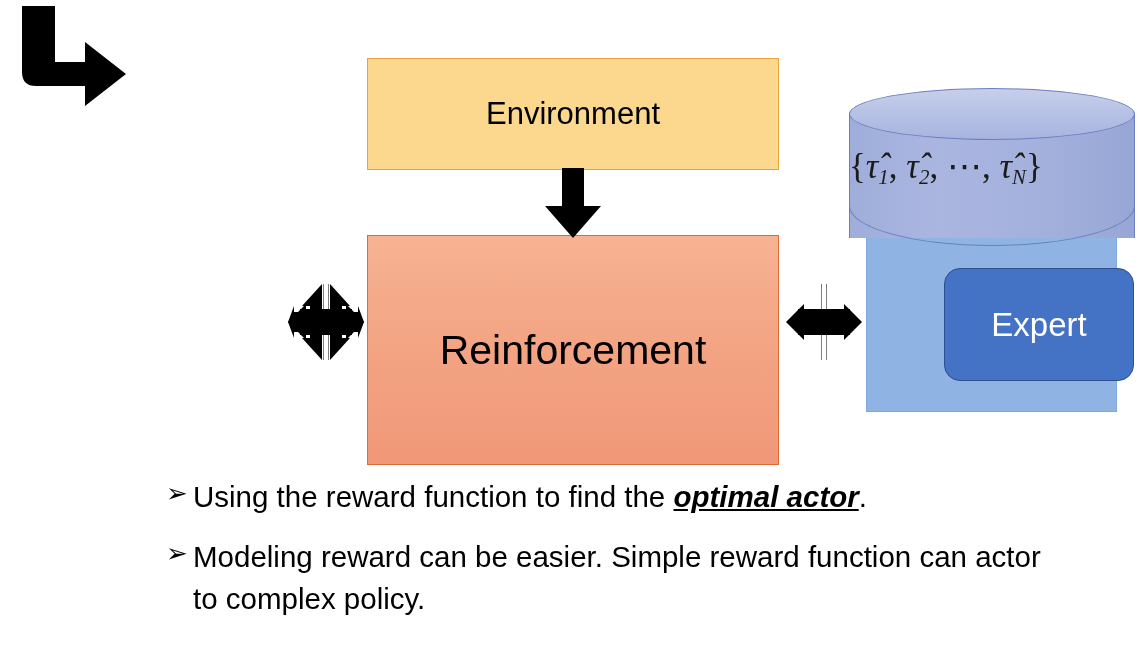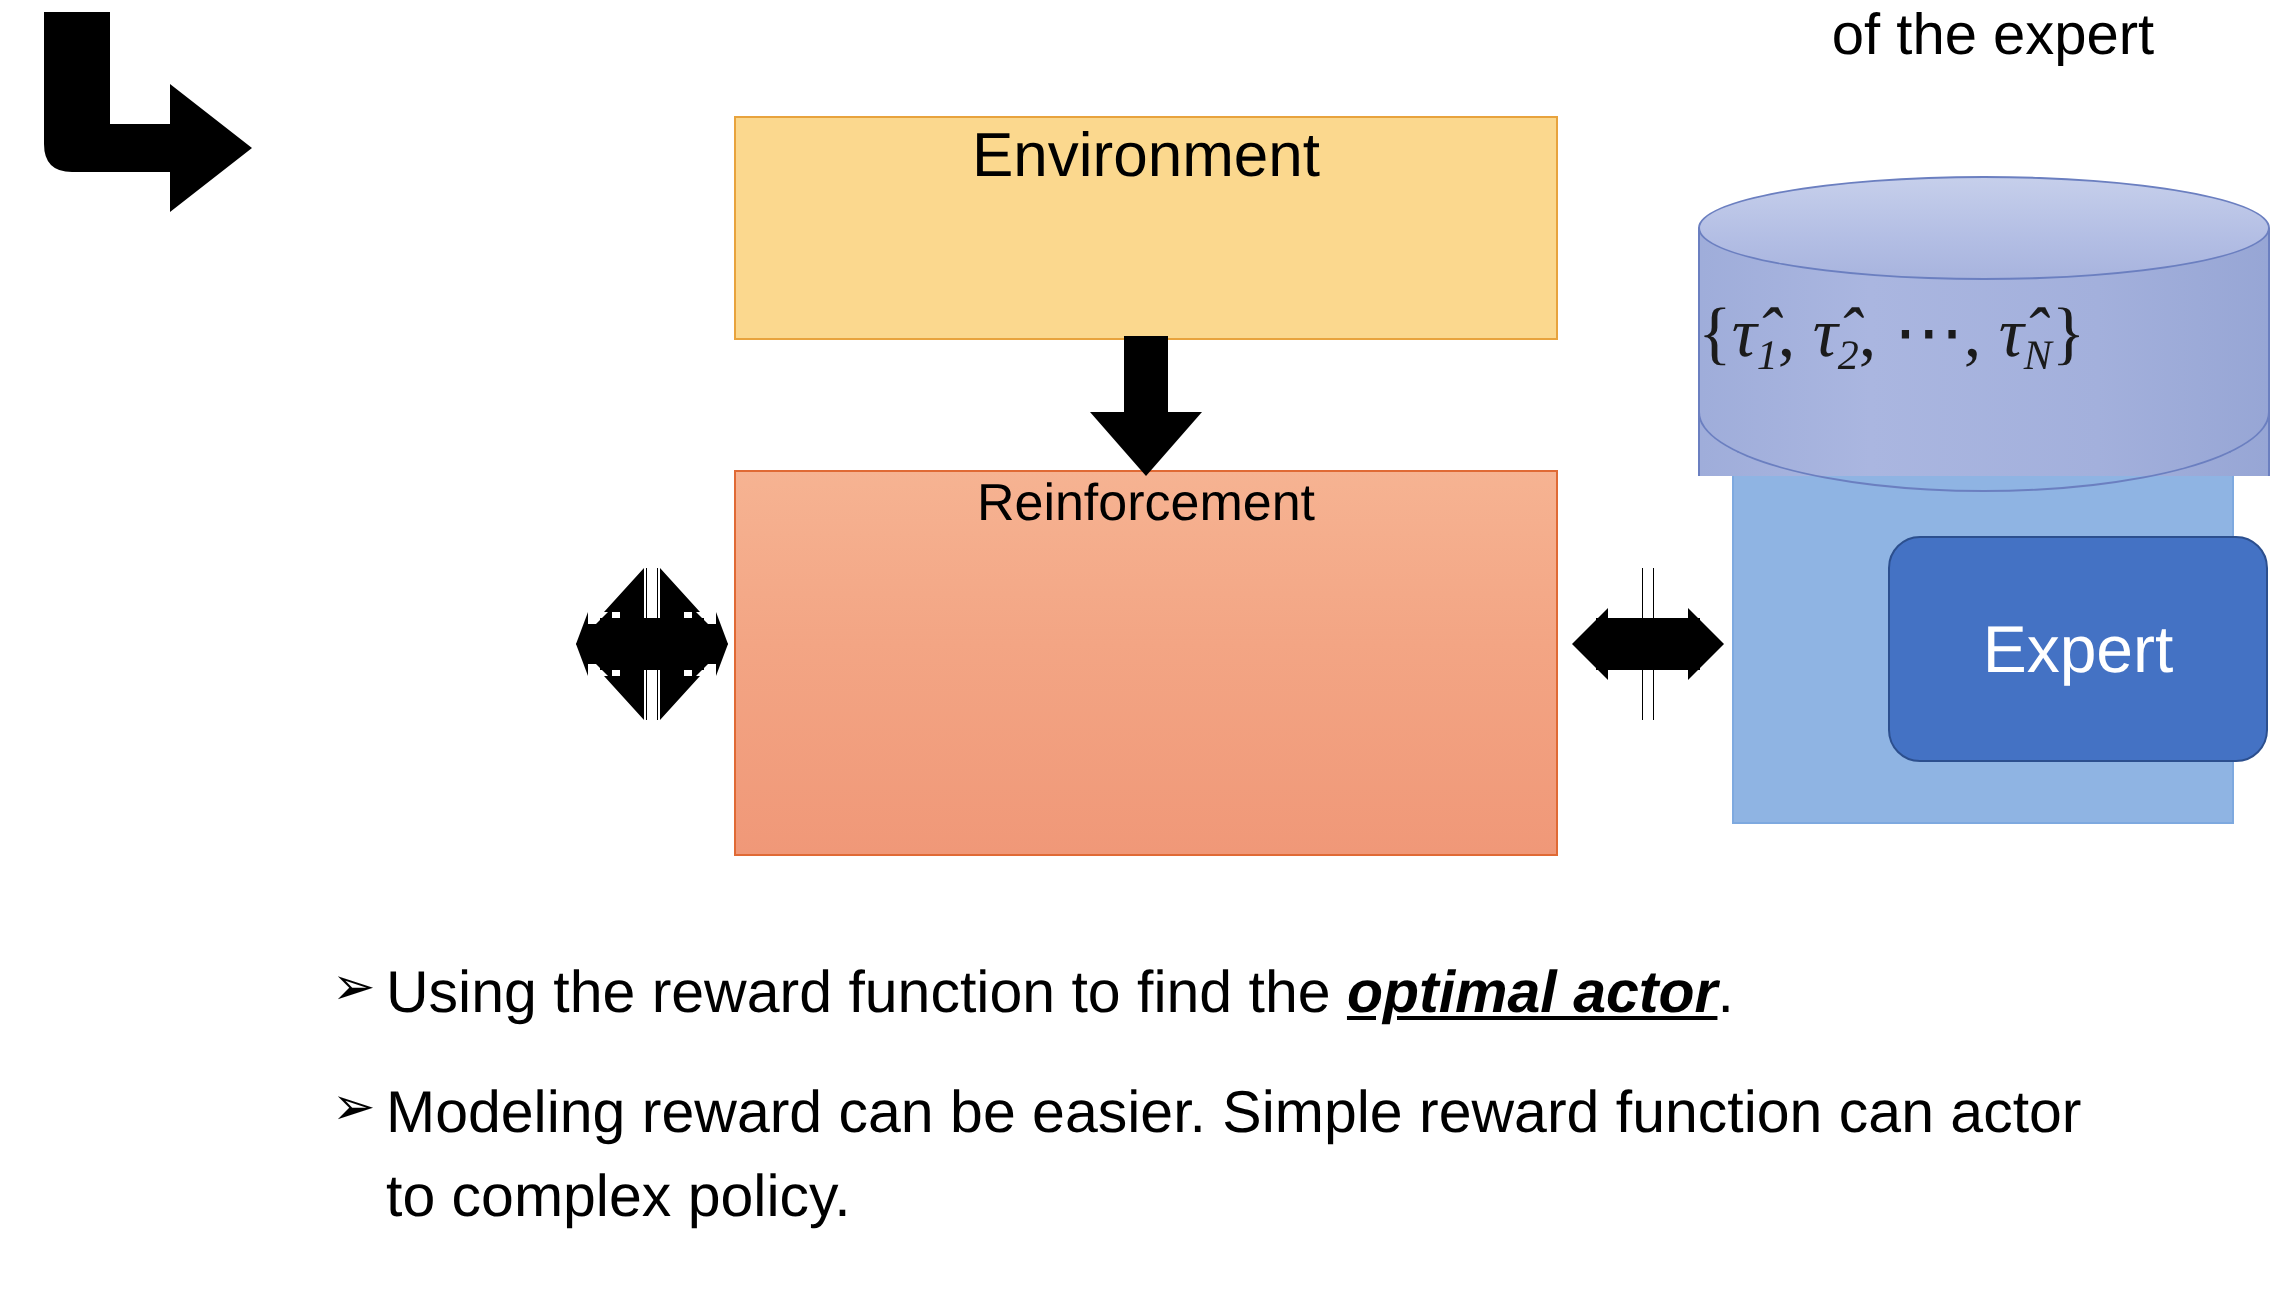--- a/index.html
+++ b/index.html
@@ -218,7 +218,6 @@
 
   
   <div id="demo-title">
-    <div>of the expert</div>
   </div>
 
   

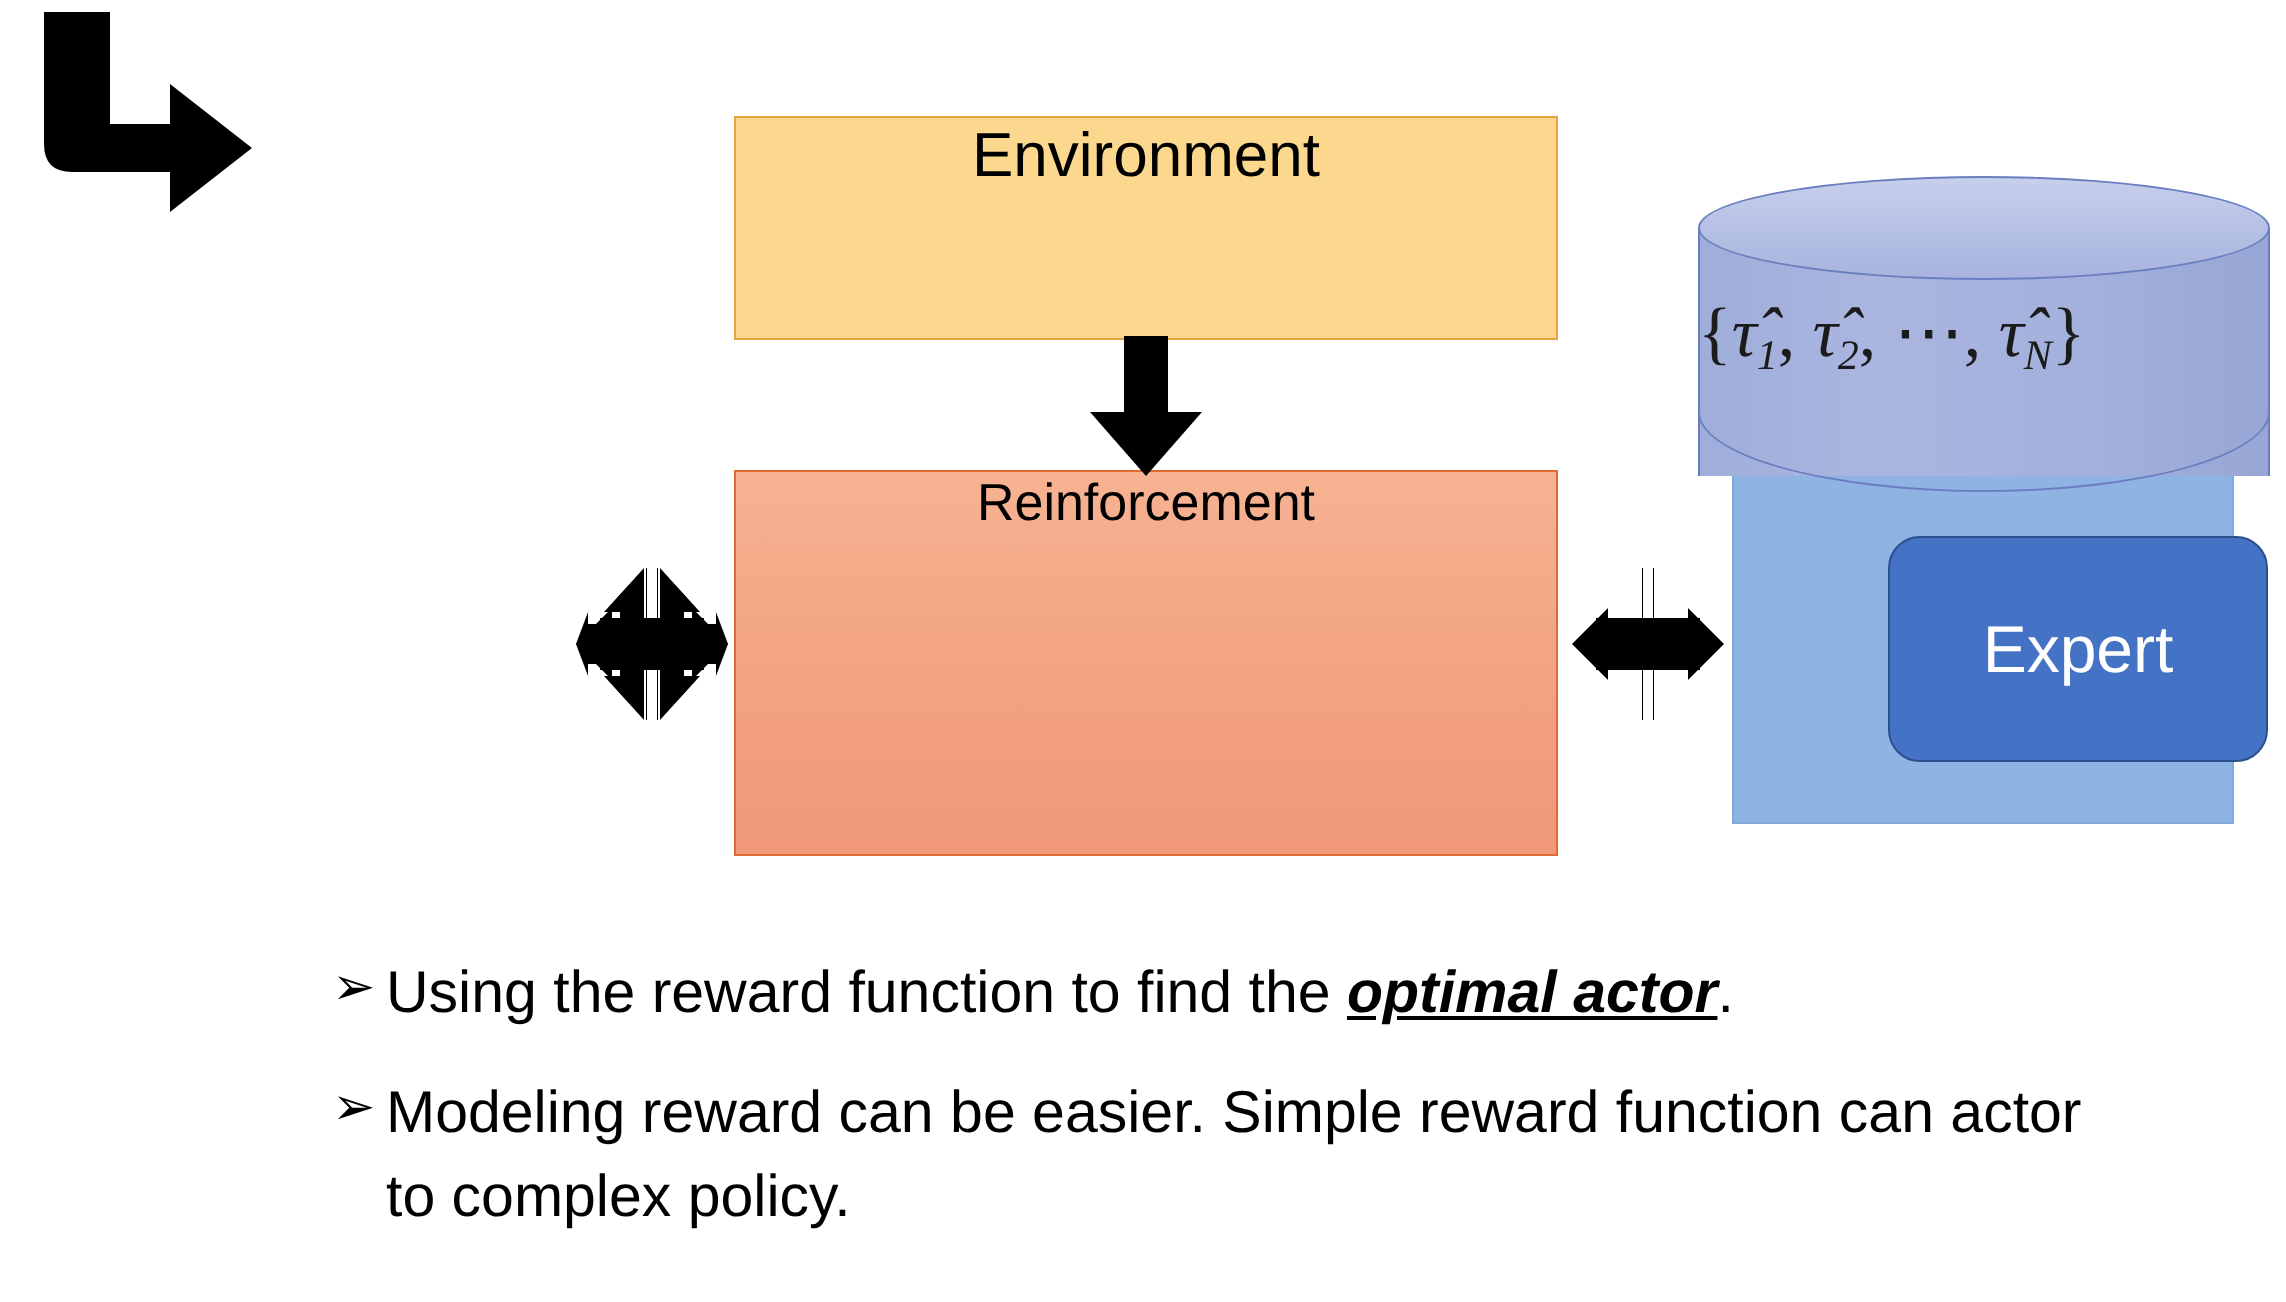--- a/index.html
+++ b/index.html
@@ -23,6 +23,7 @@
     position: absolute;
     box-sizing: border-box;
     display: flex;
+    align-items: center;
     justify-content: center;
     text-align: center;
     color: #000000;

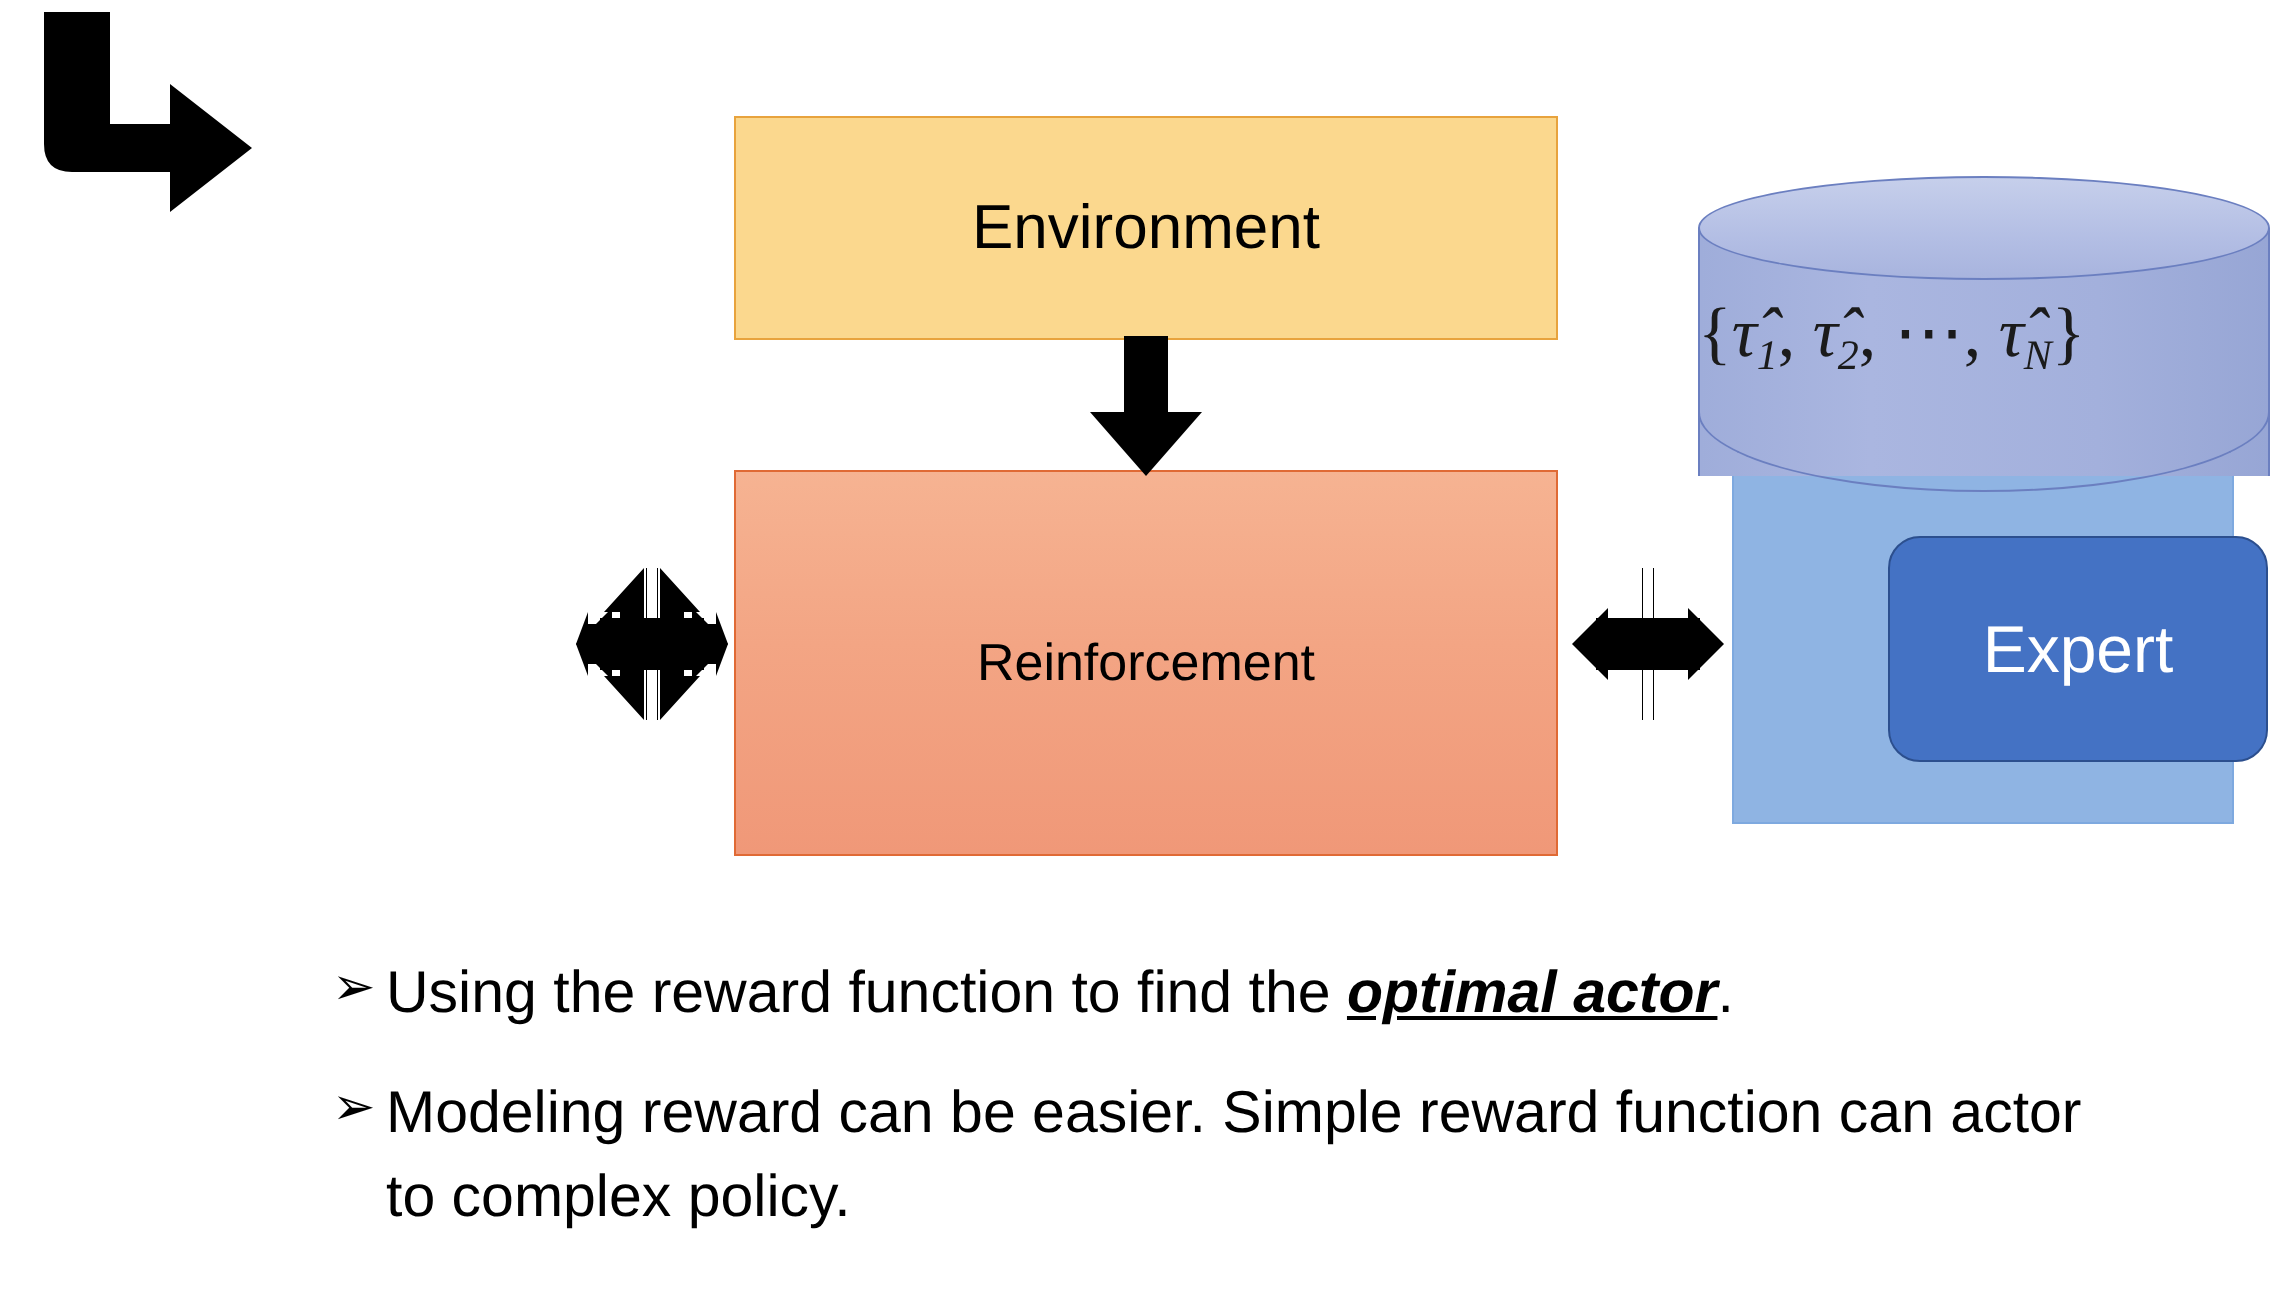--- a/index.html
+++ b/index.html
@@ -46,10 +46,10 @@
     left: 367px;
     top: 235px;
     width: 412px;
-    height: 193px;
+    height: 230px;
     background: linear-gradient(to bottom, #f6b392 0%, #f3a584 45%, #f09878 100%);
     border: 1.5px solid #e06a35;
-    font-size: 26px;
+    font-size: 41px;
   }
 
   

